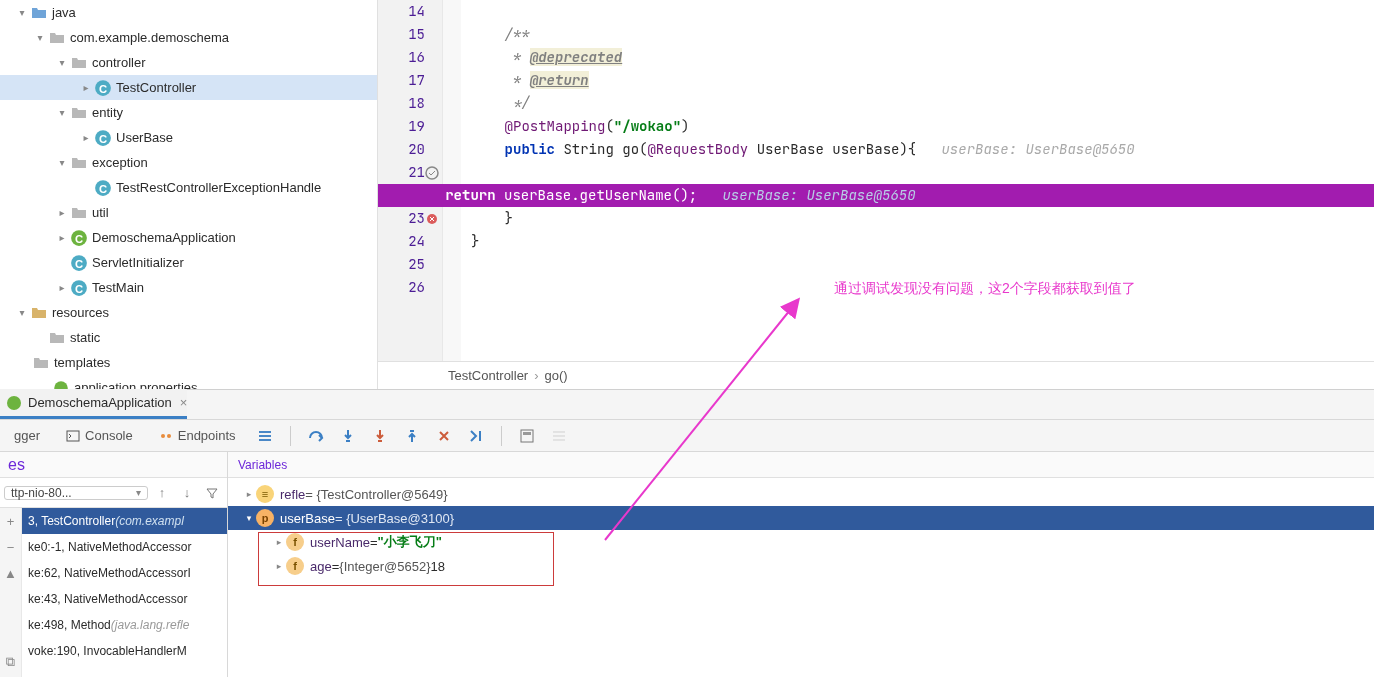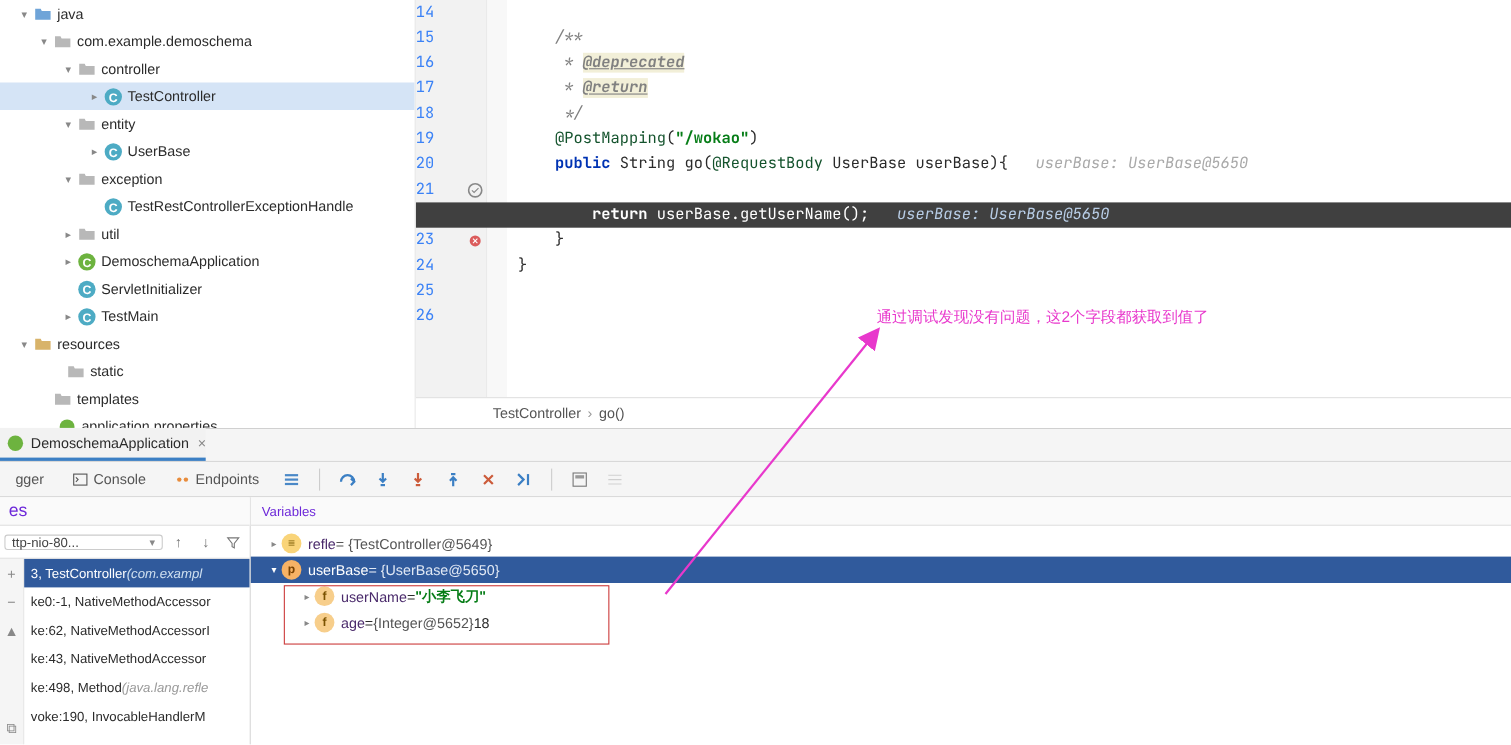--- a/index.html
+++ b/index.html
@@ -19,7 +19,7 @@
 .editor { flex: 1; display: flex; flex-direction: column; background: #fff; position: relative; }
 .code-area { flex: 1; display: flex; font-family: "Consolas", "JetBrains Mono", monospace; font-size: 14px; line-height: 23px; overflow: hidden; }
 .gutter-bg { width: 65px; background: #f2f2f2; border-right: 1px solid #e8e8e8; }
-.gutter { width: 65px; text-align: left; color: #3b82f6; padding-right: 18px; position: absolute; left: 0; top: 0; }
+.gutter { width: 65px; text-align: right; color: #4c1d95; padding-right: 18px; position: absolute; left: 0; top: 0; }
 .gutter div { height: 23px; }
 .gutter-icons { position: absolute; left: 45px; top: 0; }
 .gutter-icons div { height: 23px; width: 18px; display:flex; align-items:center; justify-content:center; }

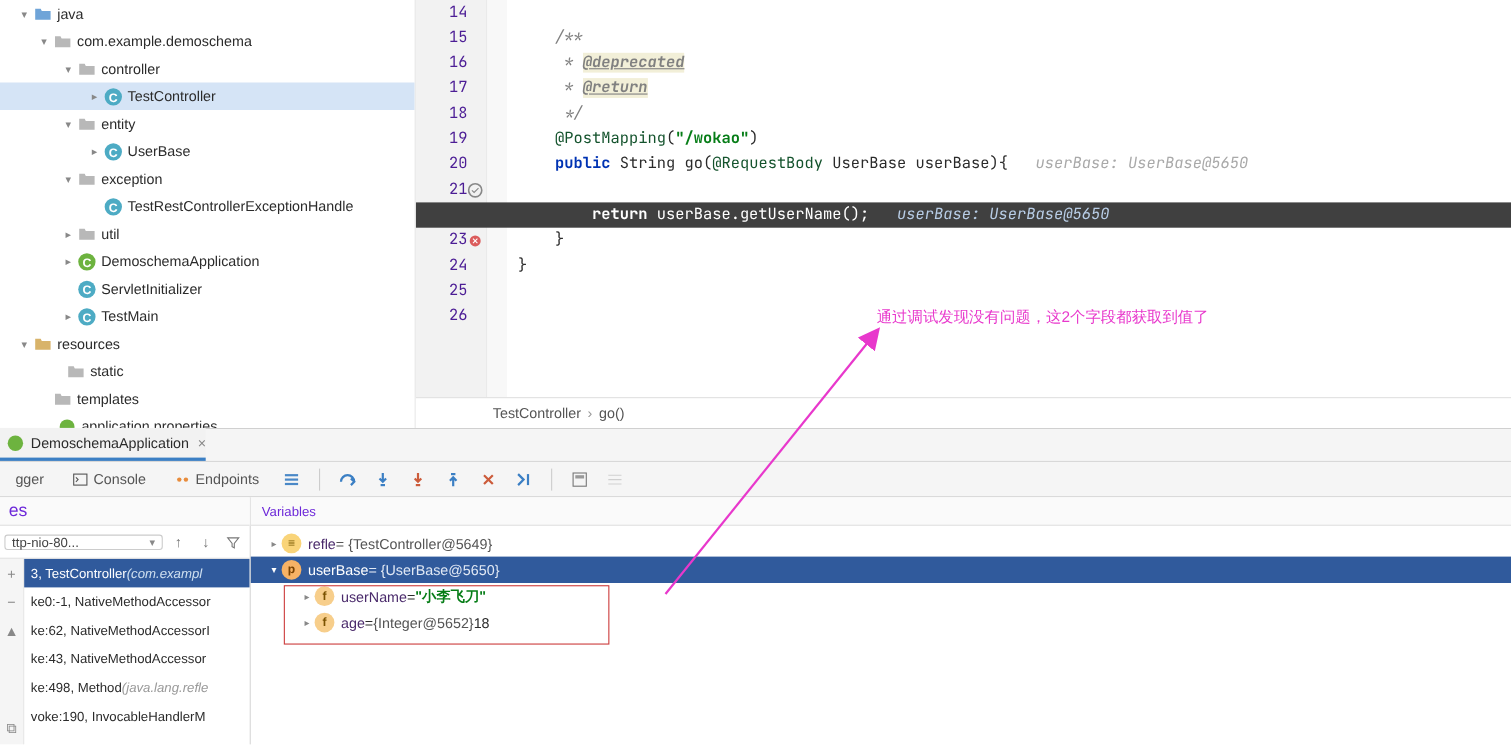--- a/index.html
+++ b/index.html
@@ -32,7 +32,7 @@
 .c { color: #808080; font-style: italic; }
 .c-tag { color: #808080; font-style: italic; text-decoration: underline; font-weight: bold; }
 .c-param { font-style: italic; background: #f2efd8; }
-.ann { color: #14532d; }
+.ann { color: #701a75; }
 .str { color: #067d17; font-weight: bold; }
 .k { color: #0033b3; font-weight: bold; }
 .hint { color: #a9a9a9; font-style: italic; }

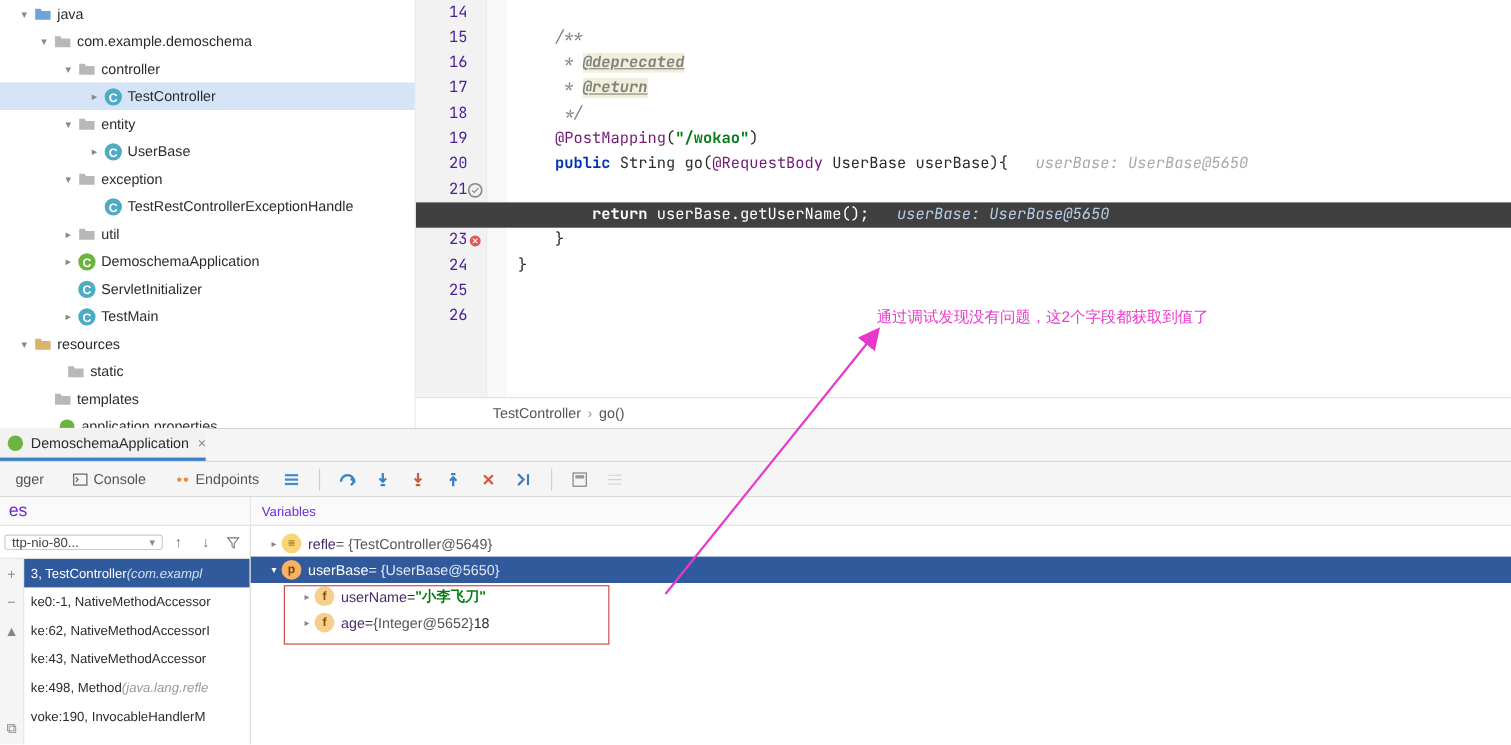--- a/index.html
+++ b/index.html
@@ -26,7 +26,7 @@
 .fold-strip { width: 18px; background: #f8f8f8; }
 .code { flex: 1; padding-left: 10px; position: relative; }
 .code-line { height: 23px; white-space: pre; }
-.code-line.highlighted { background: #404040; color: #fff; margin-left: -93px; padding-left: 93px; }
+.code-line.highlighted { background: #a21caf; color: #fff; margin-left: -93px; }
 .code-line.highlighted .k { color: #fff; }
 
 .c { color: #808080; font-style: italic; }

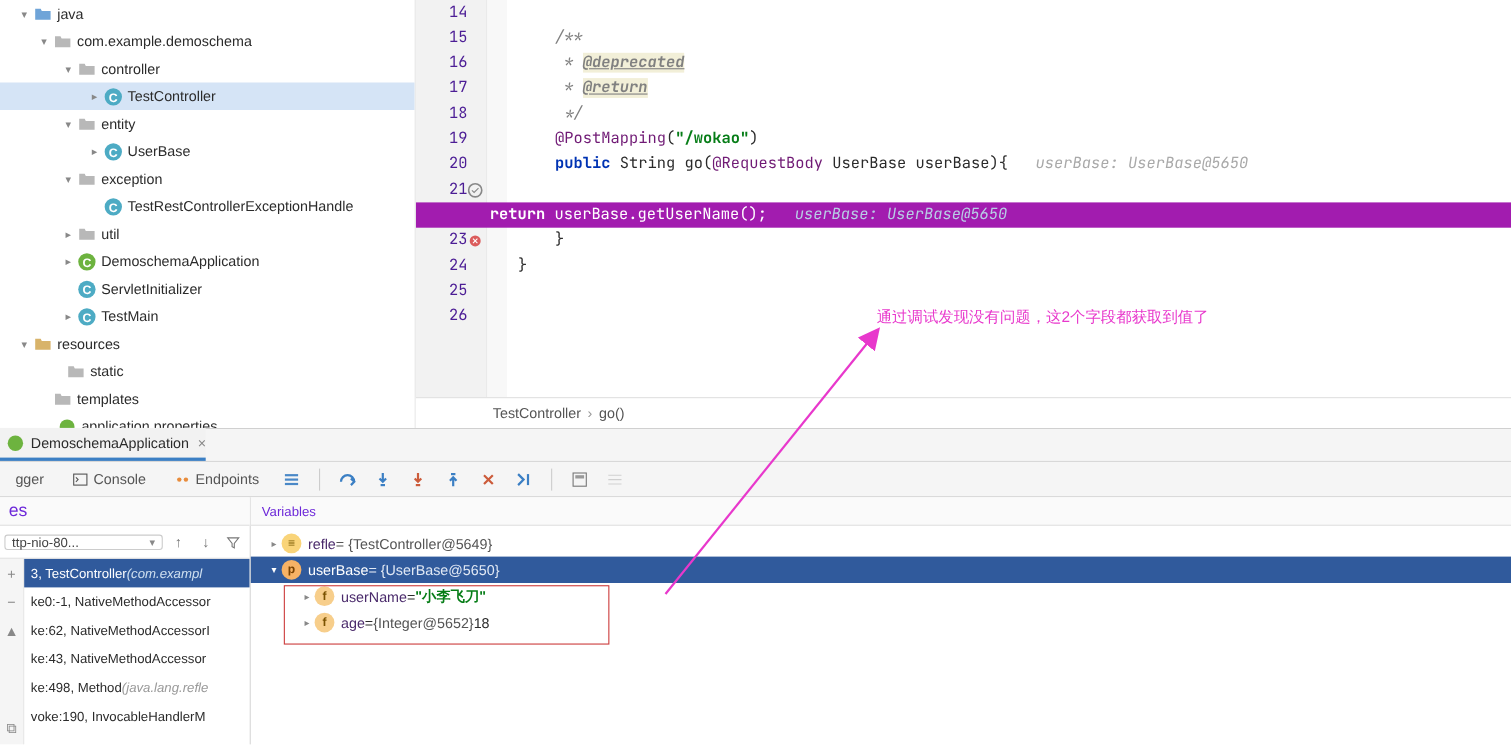--- a/index.html
+++ b/index.html
@@ -312,7 +312,7 @@
       <span>go()</span>
     </div>
 
-    <div class="annotation-text" style="left:419px; top:280px;">通过调试发现没有问题，这2个字段都获取到值了</div>
+    <div class="annotation-text" style="left:456px; top:280px;">通过调试发现没有问题，这2个字段都获取到值了</div>
   </div>
 </div>
 

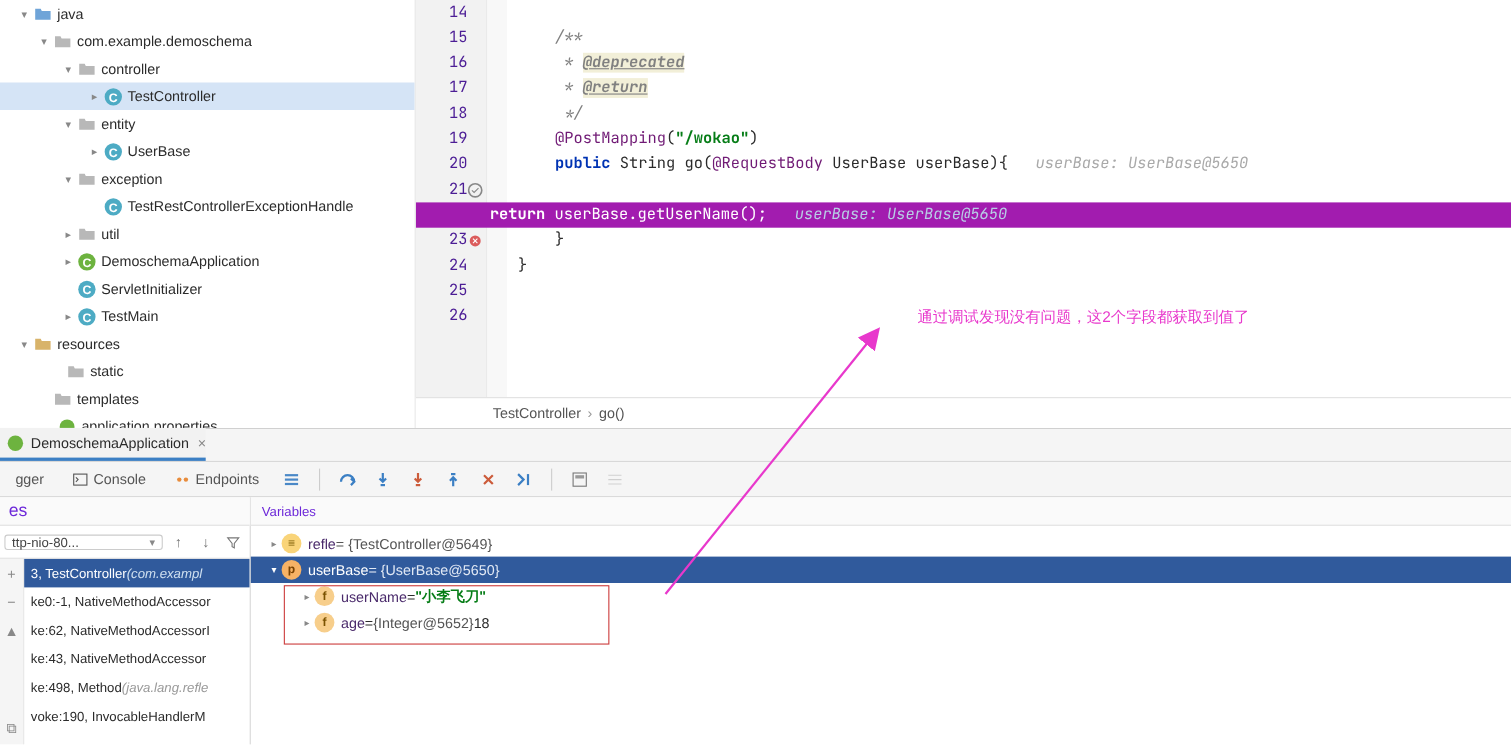--- a/index.html
+++ b/index.html
@@ -221,7 +221,7 @@
         </span>
       <span class="label">resources</span>
     </div>
-    <div class="tree-row" style="padding-left:44px">
+    <div class="tree-row" style="padding-left:32px">
       <span class="arrow"></span>
       <span class="icon folder-icon">
           <svg viewBox="0 0 16 16">

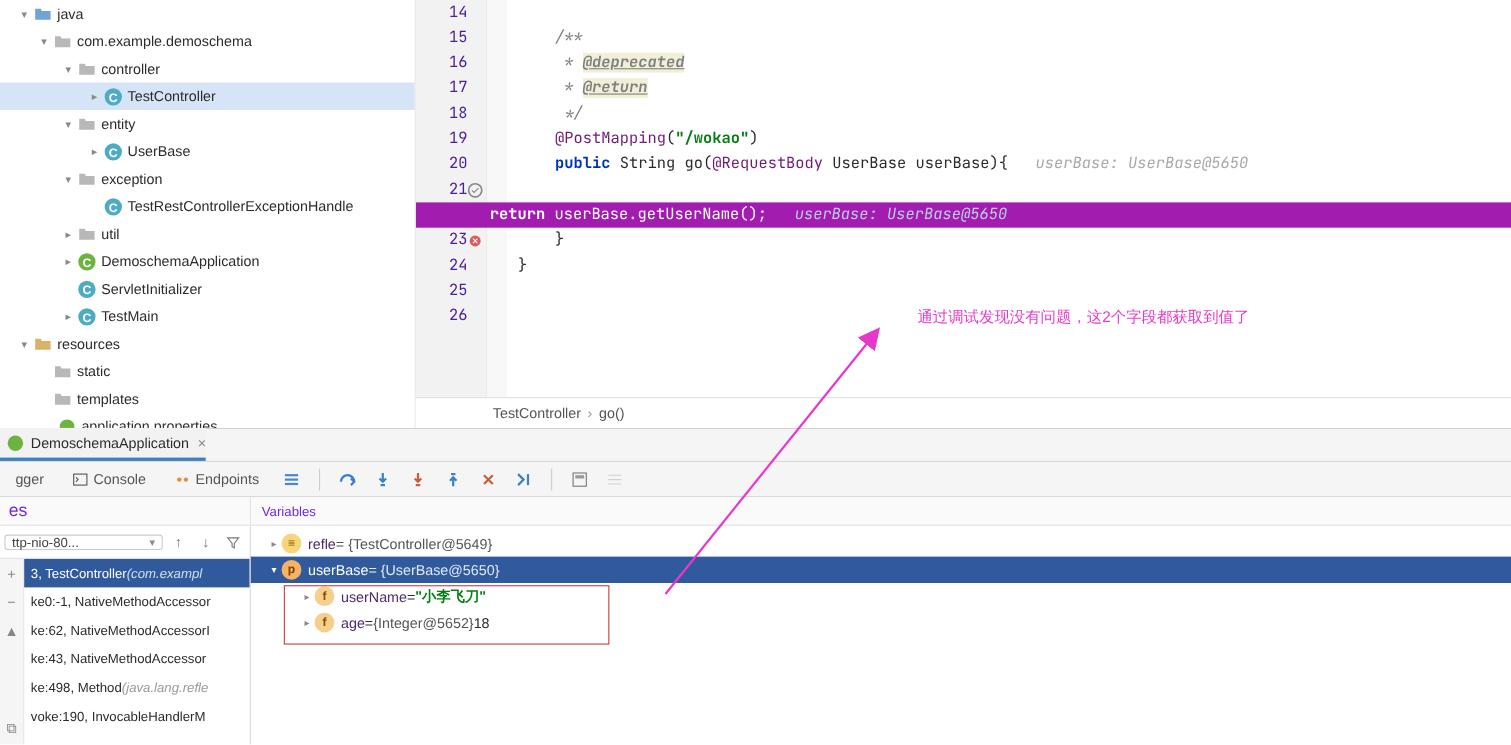--- a/index.html
+++ b/index.html
@@ -230,7 +230,7 @@
         </span>
       <span class="label">static</span>
     </div>
-    <div class="tree-row" style="padding-left:32px">
+    <div class="tree-row" style="padding-left:16px">
       <span class="arrow"></span>
       <span class="icon folder-icon">
           <svg viewBox="0 0 16 16">

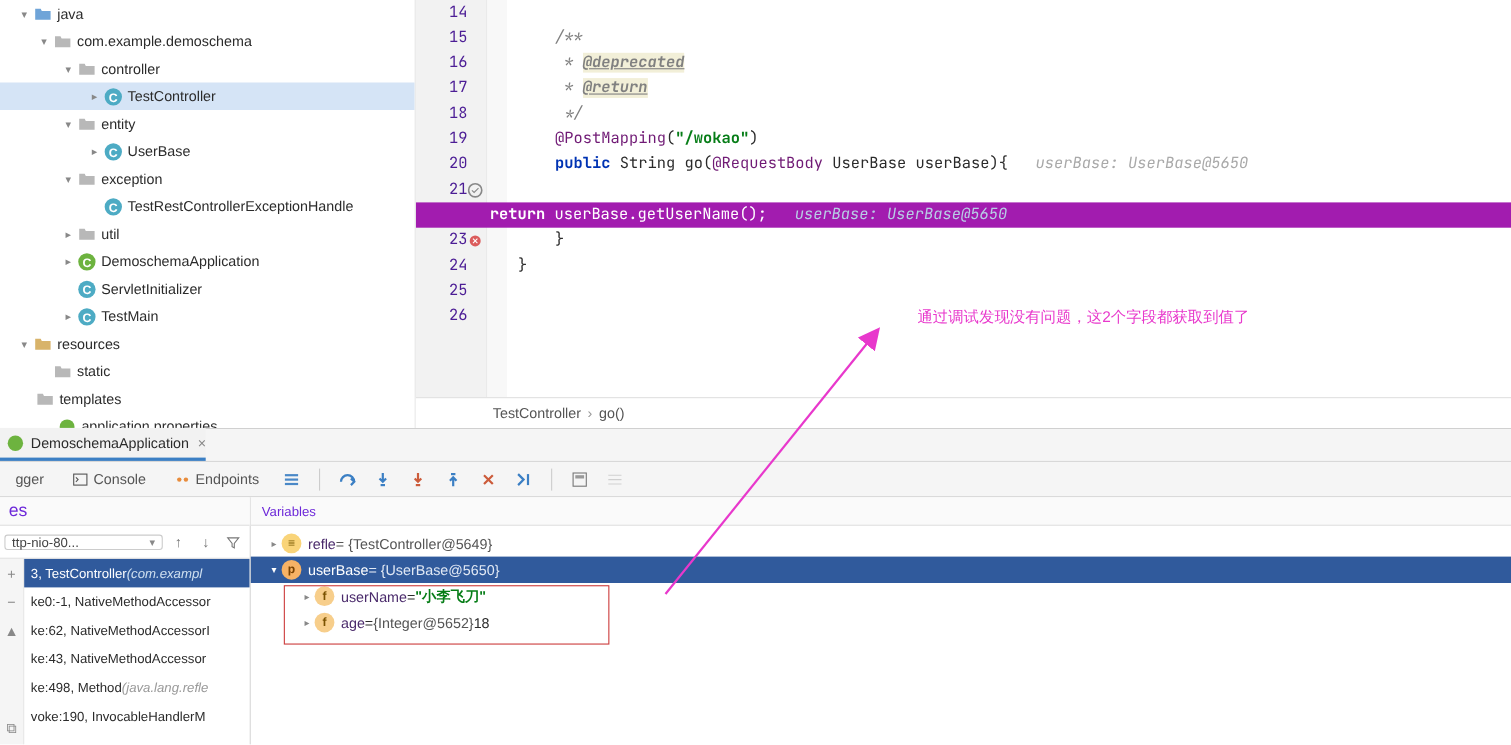--- a/index.html
+++ b/index.html
@@ -465,7 +465,7 @@
           <span class="arrow">▾</span>
           <span class="badge pp">p</span>
           <span class="var-name">userBase</span>
-            <span class="var-val"> = {UserBase@5650}</span>
+            <span class="var-val"> = {UserBase@3100}</span>
         </div>
         <div class="vars-box" style="left:30px; top:54px; width:296px; height:54px;"></div>
         <div class="var-row" style="padding-left:44px">

